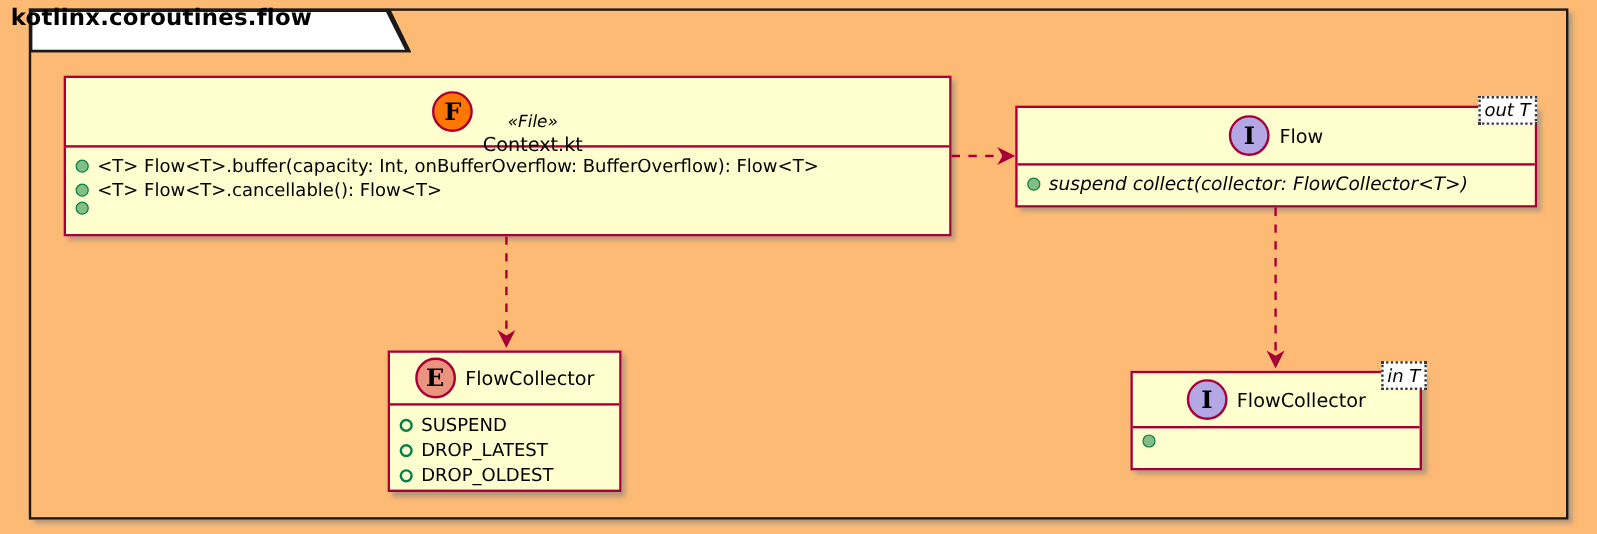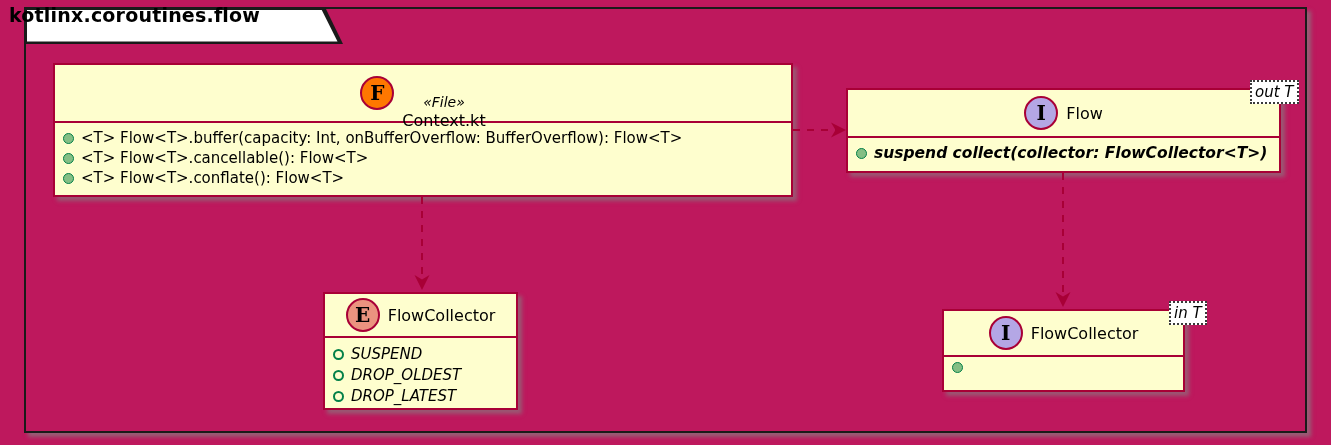--- a/index.html
+++ b/index.html
@@ -6,7 +6,7 @@
   html,body { background:#ffffff; }
   body { font-family:"DejaVu Sans","Liberation Sans",sans-serif; }
 
-  .canvas { position:relative; width:1331px; height:445px; background:#be185d; overflow:hidden; }
+  .canvas { position:relative; width:1331px; height:445px; background:#fdba74; overflow:hidden; }
 
   
   .frame {

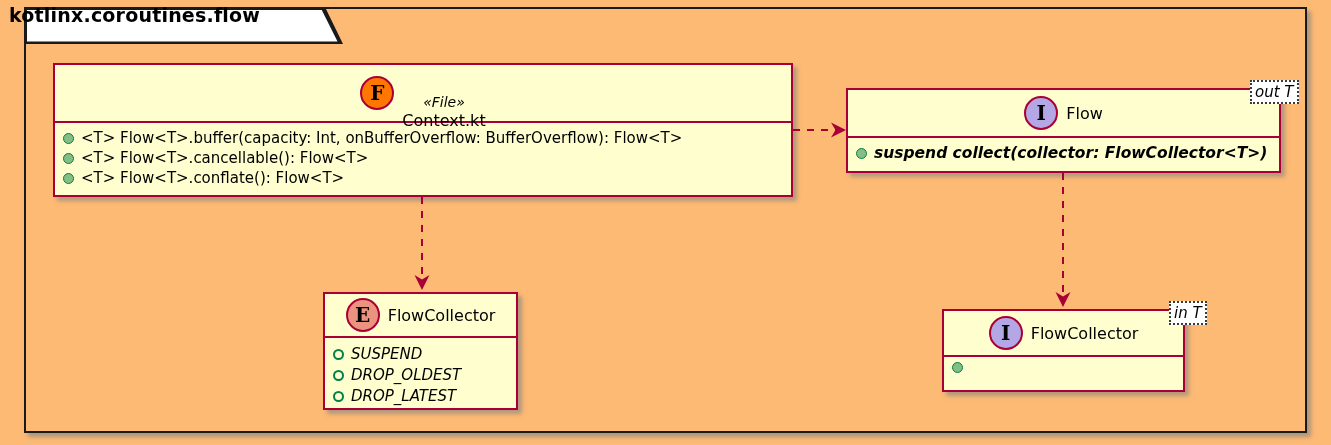--- a/index.html
+++ b/index.html
@@ -81,7 +81,7 @@
   .gtag {
     position:absolute; z-index:6; background:#ffffff;
     border:2px dotted #3a3a3a; color:#000;
-    font-size:15px; font-style:italic; padding:0 3px; line-height:20px;margin-left:18px;
+    font-size:15px; font-style:italic; padding:0 3px; line-height:20px;
   }
   .gtag-out { left:1232px; top:80px; }
   .gtag-in  { left:1151px; top:301px; }

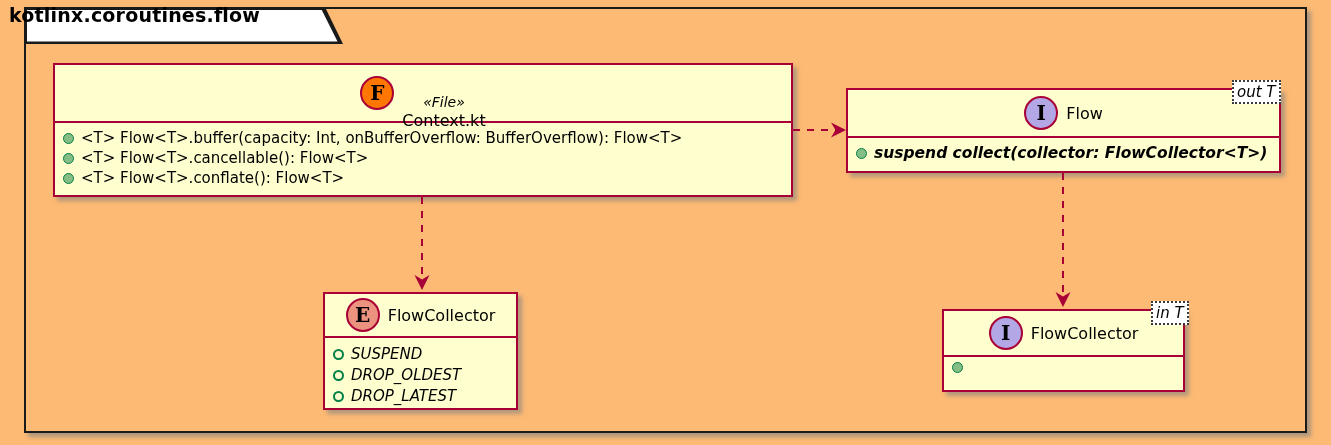--- a/index.html
+++ b/index.html
@@ -60,7 +60,7 @@
   .nbody { padding:5px 8px 0 8px; }
   .member { display:flex; align-items:center; gap:7px; line-height:20px; }
   .member .mtext { font-size:15px; color:#000; white-space:nowrap; }
-  .member .mtext.it { font-style:italic; font-size:15.5px;font-weight:bold; }
+  .member .mtext.it { font-style:italic; font-size:15.5px; }
   .dot { width:11px; height:11px; border-radius:50%; flex:0 0 auto; }
   .method-dot { background:var(--method-dot-fill,#84BE84); border:1.5px solid var(--member-icon-line,#038048); }
   .field-dot { background:transparent; border:2px solid var(--member-icon-line,#038048); }

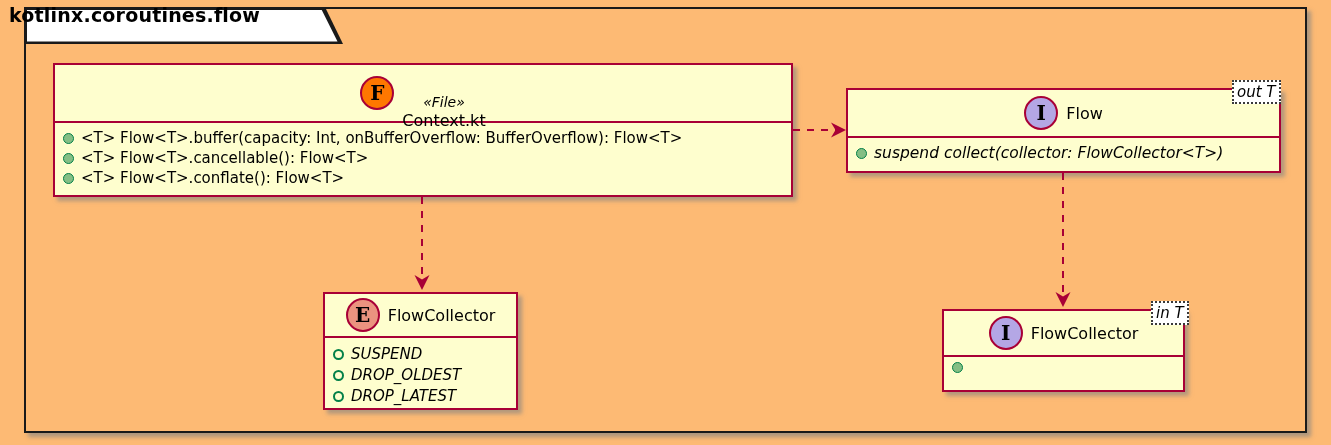--- a/index.html
+++ b/index.html
@@ -137,7 +137,6 @@
       </div>
       <div class="member">
         <span class="dot method-dot"></span>
-        <span class="mtext">&lt;T&gt; Flow&lt;T&gt;.conflate(): Flow&lt;T&gt;</span>
       </div>
     </div>
   </div>

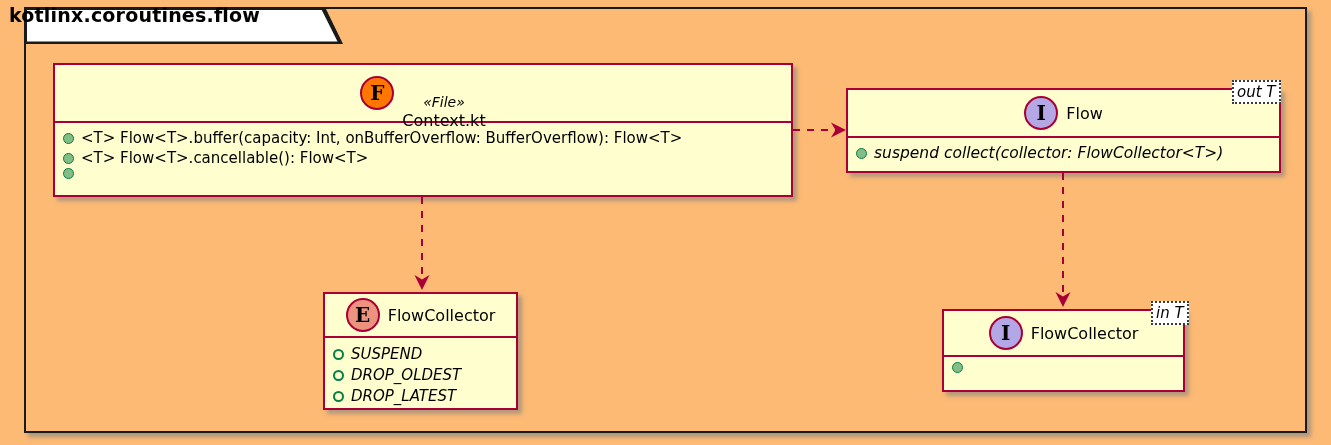--- a/index.html
+++ b/index.html
@@ -73,7 +73,7 @@
   .node-enum      { left:323px; top:292px; width:195px; height:118px; }
   .node-enum .nhead { height:44px; }
   .node-enum .nbody { padding-top:6px; }
-  .node-enum .member { line-height:21px;font-style:italic; }
+  .node-enum .member { line-height:21px; }
   .node-collector { left:942px; top:309px; width:243px; height:83px; }
   .node-collector .nhead { height:46px; }
 

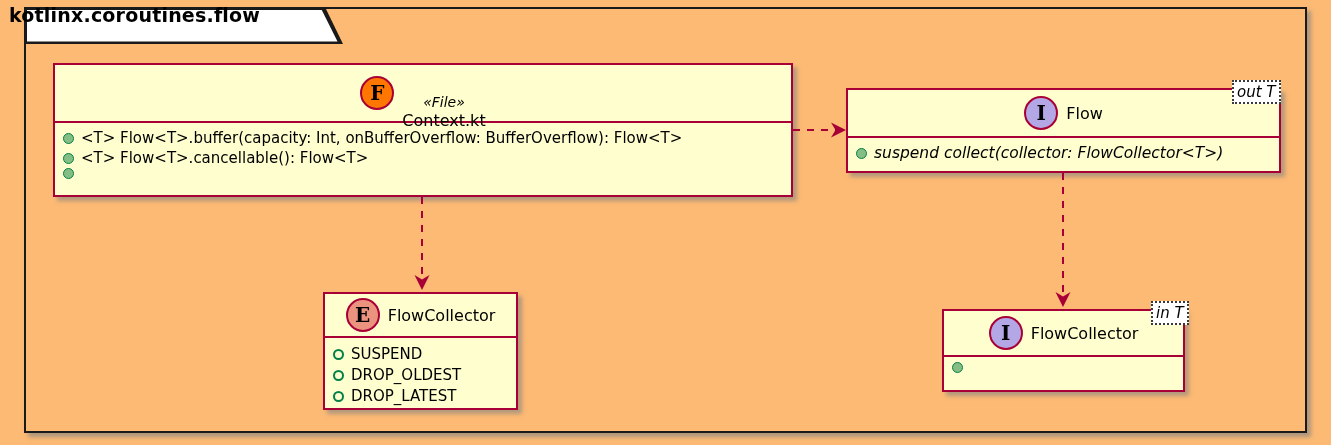--- a/index.html
+++ b/index.html
@@ -167,11 +167,11 @@
       </div>
       <div class="member">
         <span class="dot field-dot"></span>
-        <span class="mtext">DROP_OLDEST</span>
+        <span class="mtext">DROP_LATEST</span>
       </div>
       <div class="member">
         <span class="dot field-dot"></span>
-        <span class="mtext">DROP_LATEST</span>
+        <span class="mtext">DROP_OLDEST</span>
       </div>
     </div>
   </div>

